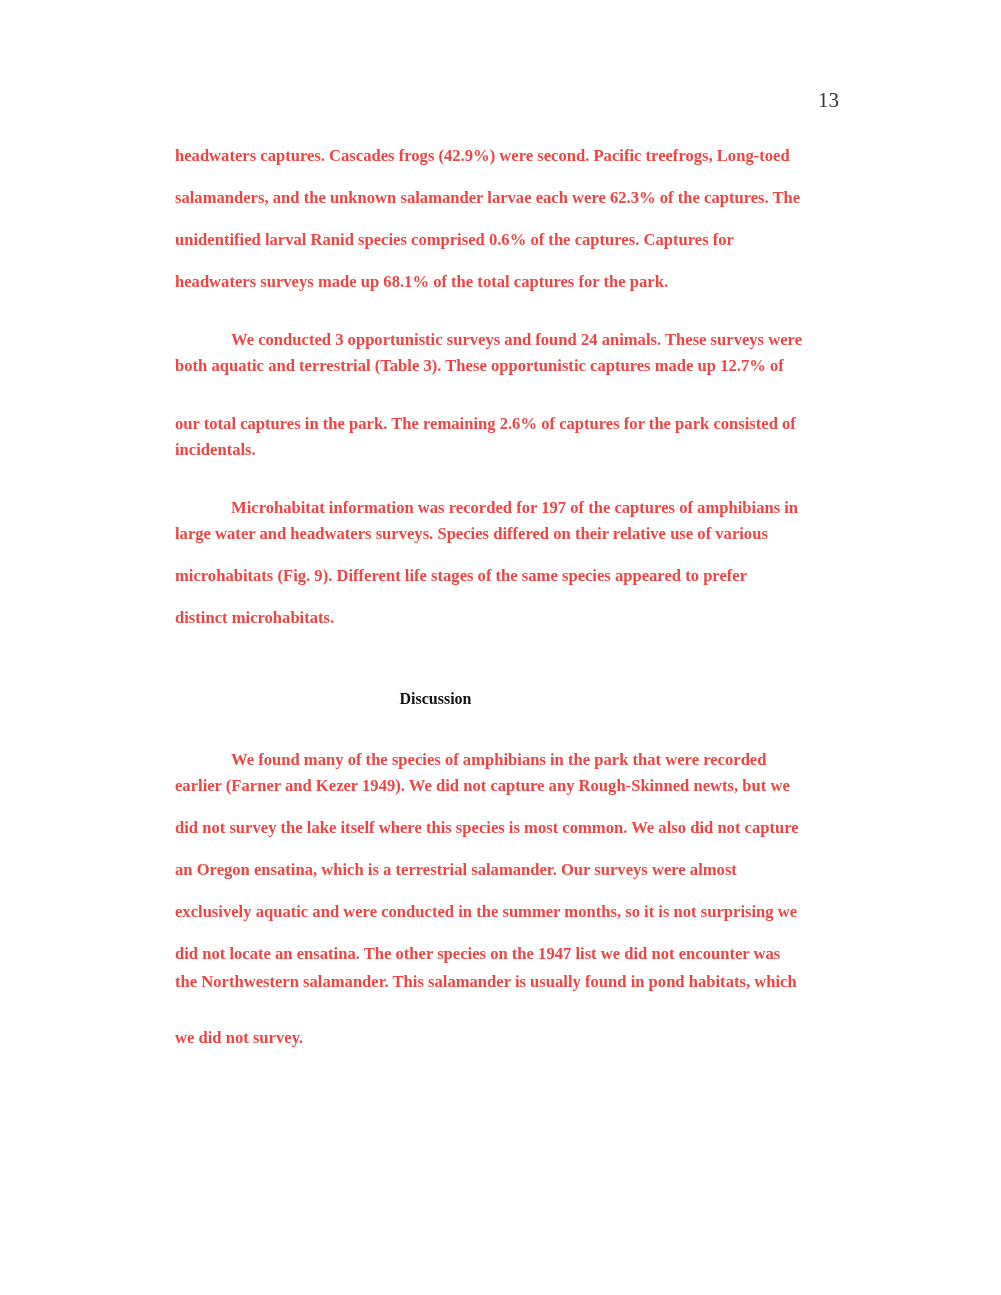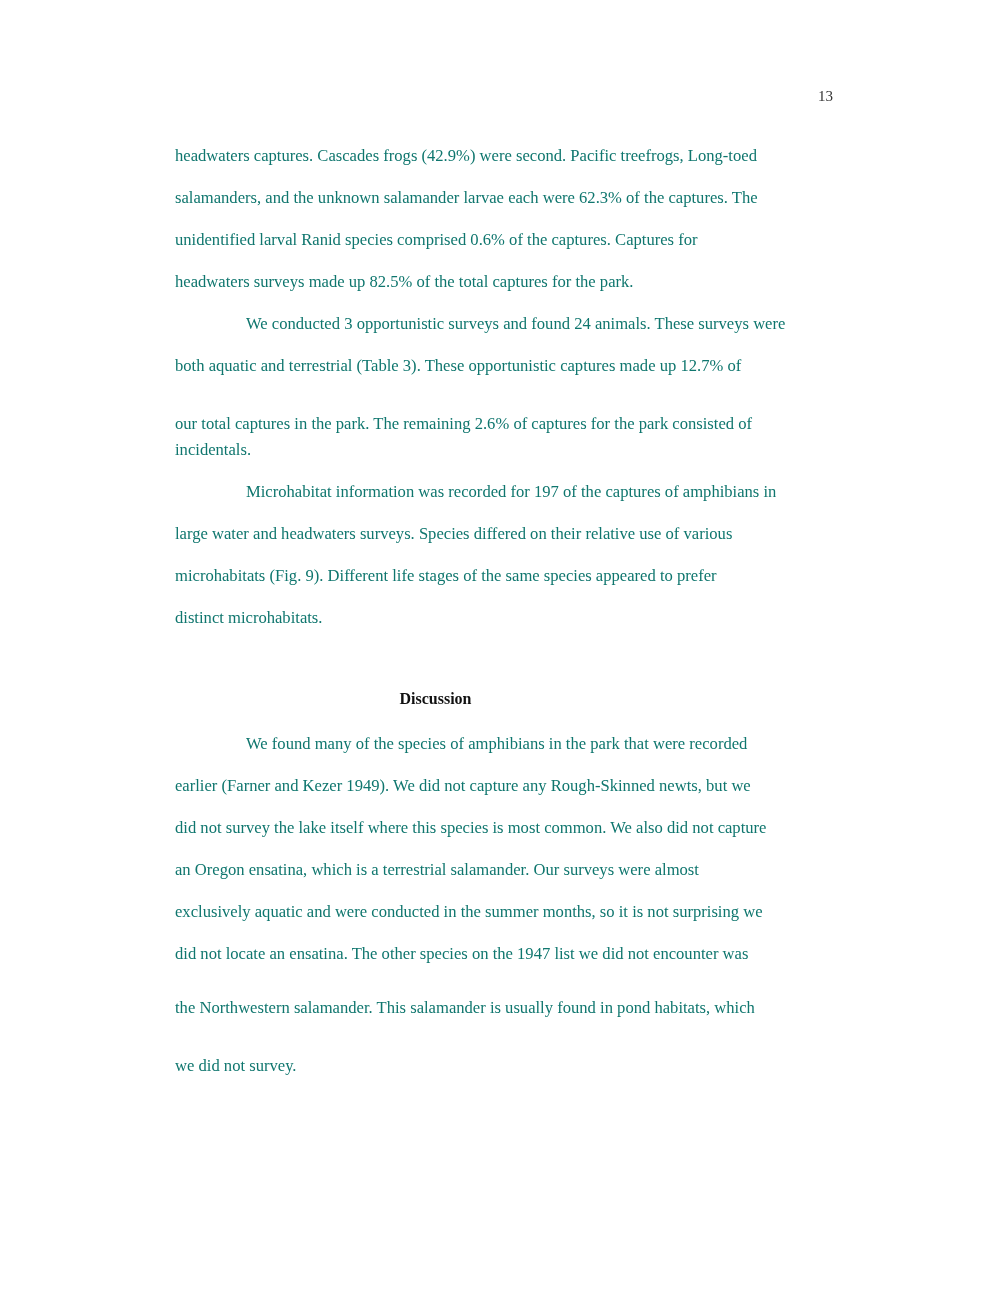--- a/index.html
+++ b/index.html
@@ -19,7 +19,7 @@
       position: absolute;
       top: 88px;
       left: 818px;
-      font-size: 15px;
+      font-size: 21px;
       color: #333;
     }
     .line {

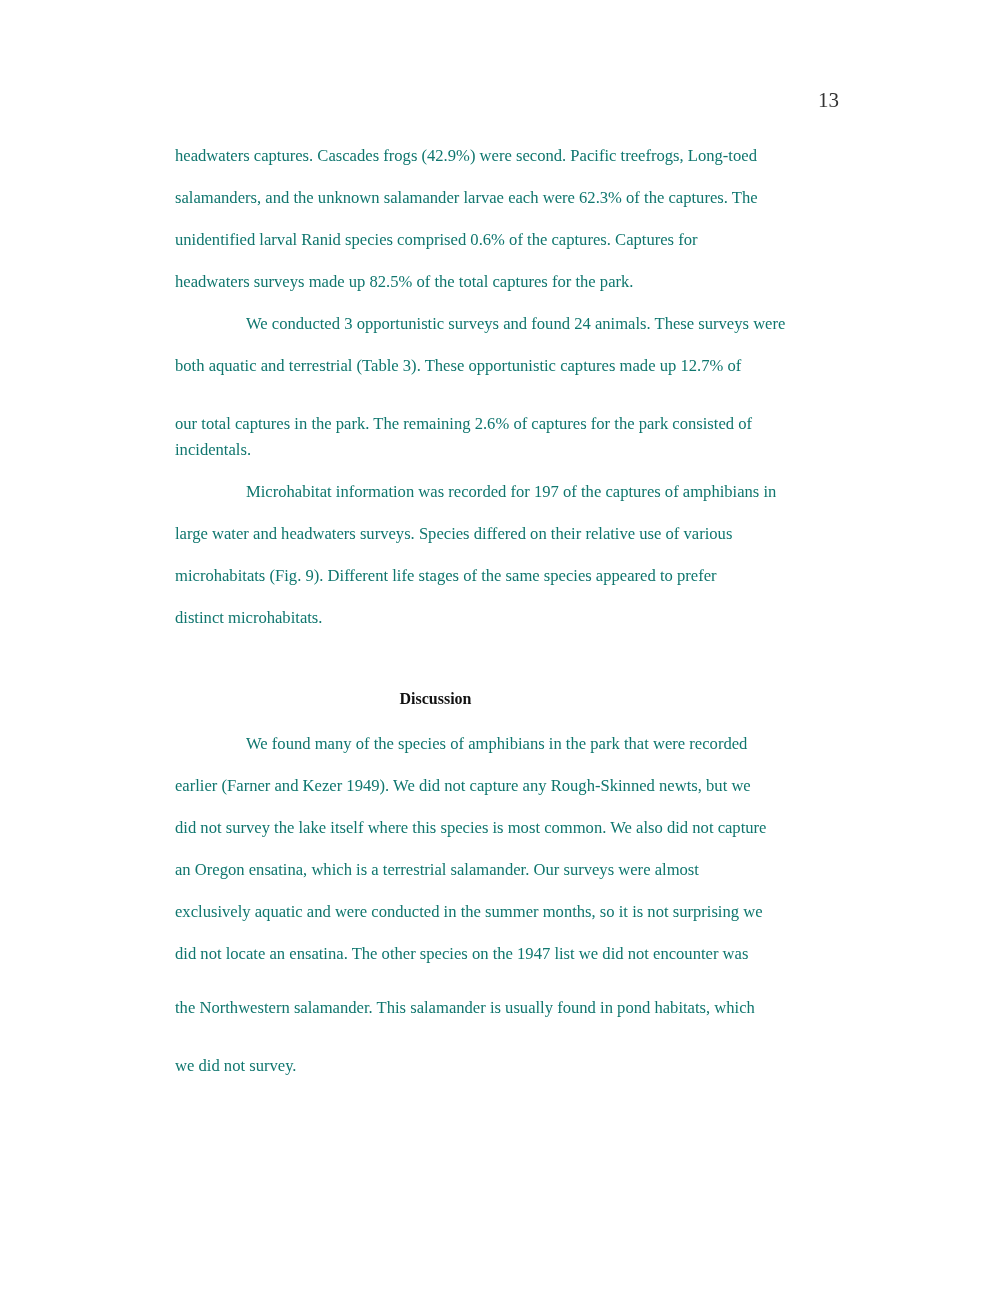--- a/index.html
+++ b/index.html
@@ -28,7 +28,8 @@
       font-size: 16.6px;
       white-space: nowrap;
       line-height: 20px;
-      color: #0f766e;
+      color: #ef4444;
+      font-weight: bold;
     }
     .line.indent { left: 246px; }
     .heading {

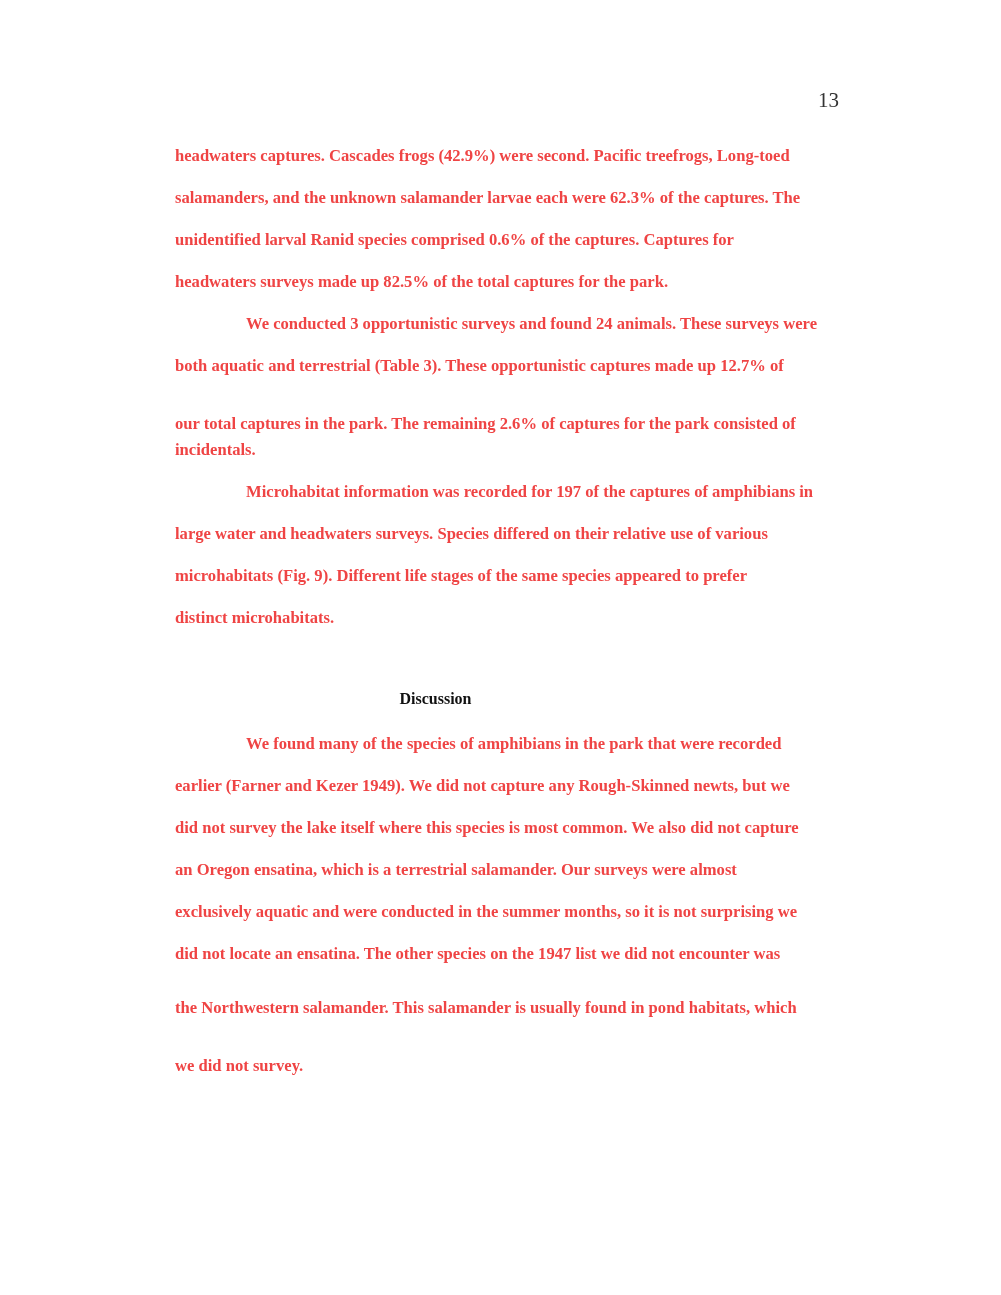--- a/index.html
+++ b/index.html
@@ -53,7 +53,7 @@
     <div class="line" style="top:146px">headwaters captures.  Cascades frogs (42.9%) were second.  Pacific treefrogs, Long-toed</div>
     <div class="line" style="top:188px">salamanders, and the unknown salamander larvae each were 62.3% of the captures.  The</div>
     <div class="line" style="top:230px">unidentified larval Ranid species comprised 0.6% of the captures.  Captures for</div>
-    <div class="line" style="top:272px">headwaters surveys made up 82.5% of the total captures for the park.</div>
+    <div class="line" style="top:272px">headwaters surveys made up 68.1% of the total captures for the park.</div>
   </div>
 
   <div>

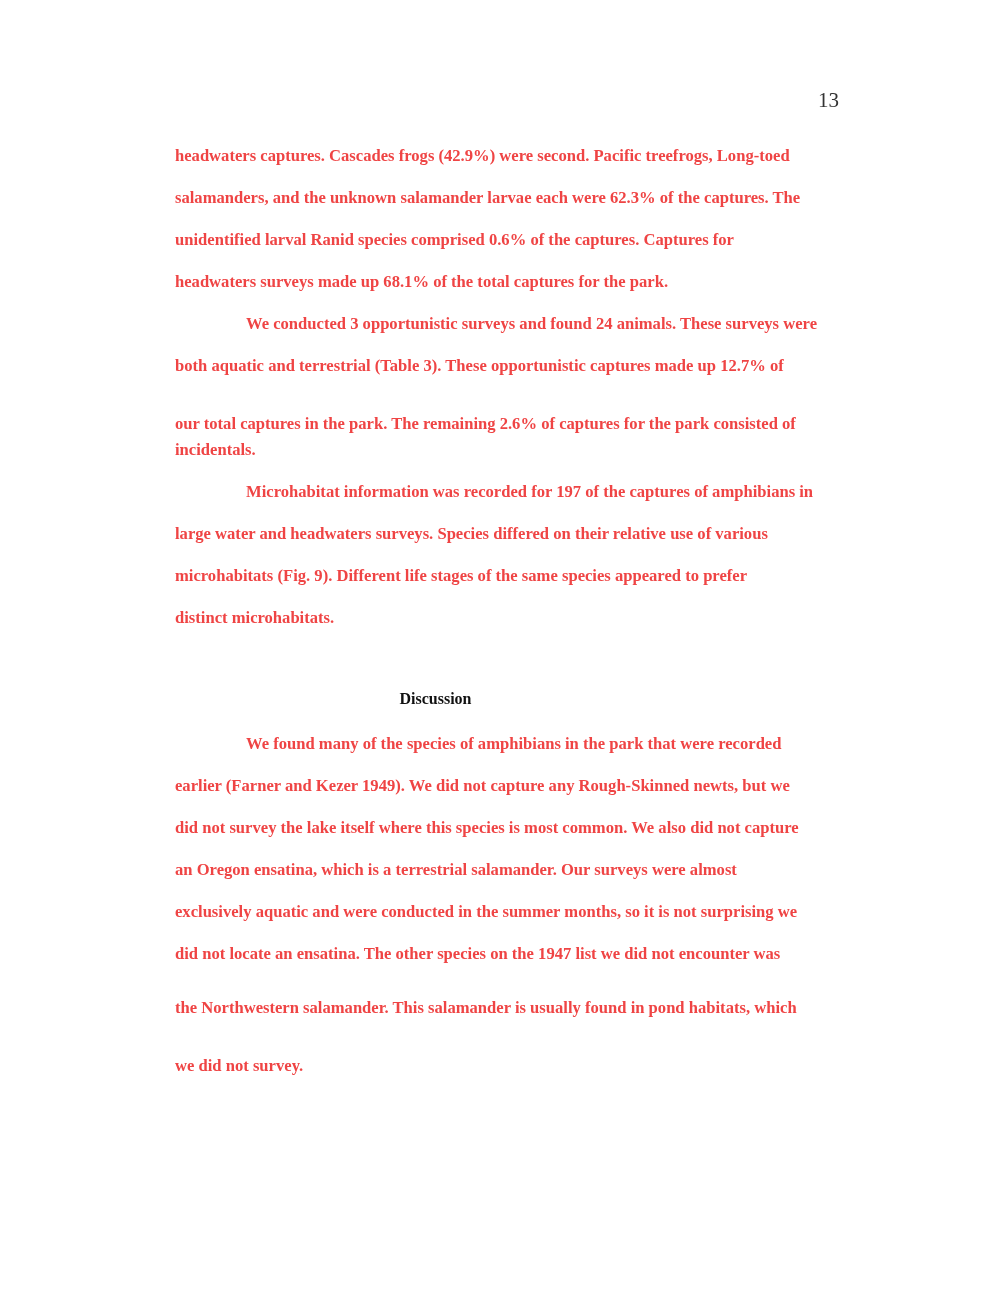--- a/index.html
+++ b/index.html
@@ -31,7 +31,7 @@
       color: #ef4444;
       font-weight: bold;
     }
-    .line.indent { left: 246px; }
+    .line.indent { left: 231px; margin-top: 16px; }
     .heading {
       position: absolute;
       top: 690px;

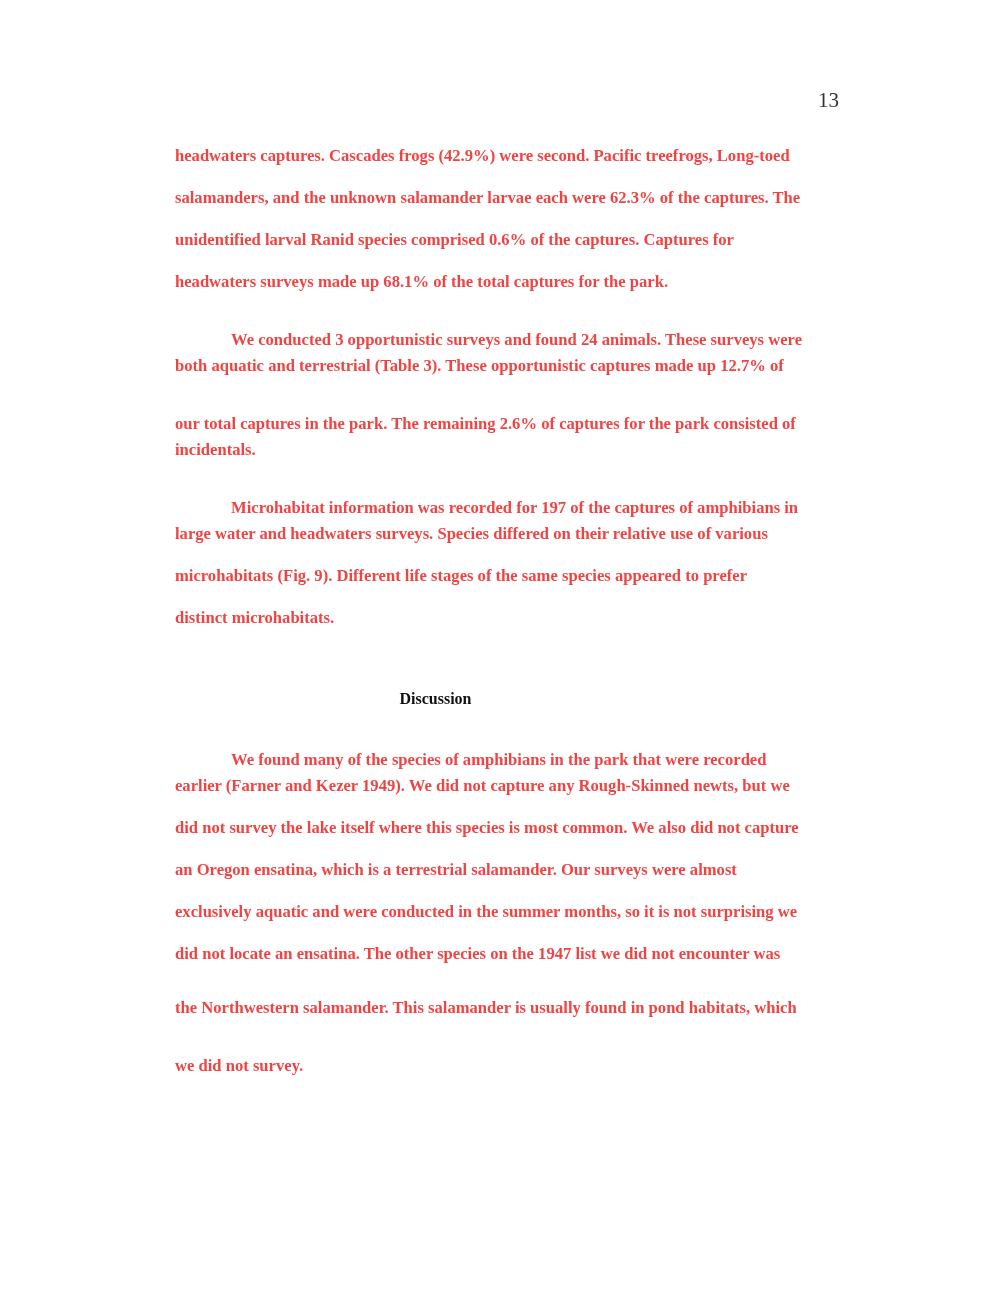--- a/index.html
+++ b/index.html
@@ -79,7 +79,7 @@
     <div class="line" style="top:860px">an Oregon ensatina, which is a terrestrial salamander.  Our surveys were almost</div>
     <div class="line" style="top:902px">exclusively aquatic and were conducted in the summer months, so it is not surprising we</div>
     <div class="line" style="top:944px">did not locate an ensatina.  The other species on the 1947 list we did not encounter was</div>
-    <div class="line" style="top:998px">the Northwestern salamander.  This salamander is usually found in pond habitats, which</div>
+    <div class="line" style="top:972px">the Northwestern salamander.  This salamander is usually found in pond habitats, which</div>
     <div class="line" style="top:1056px">we did not survey.</div>
   </div>
 </div>

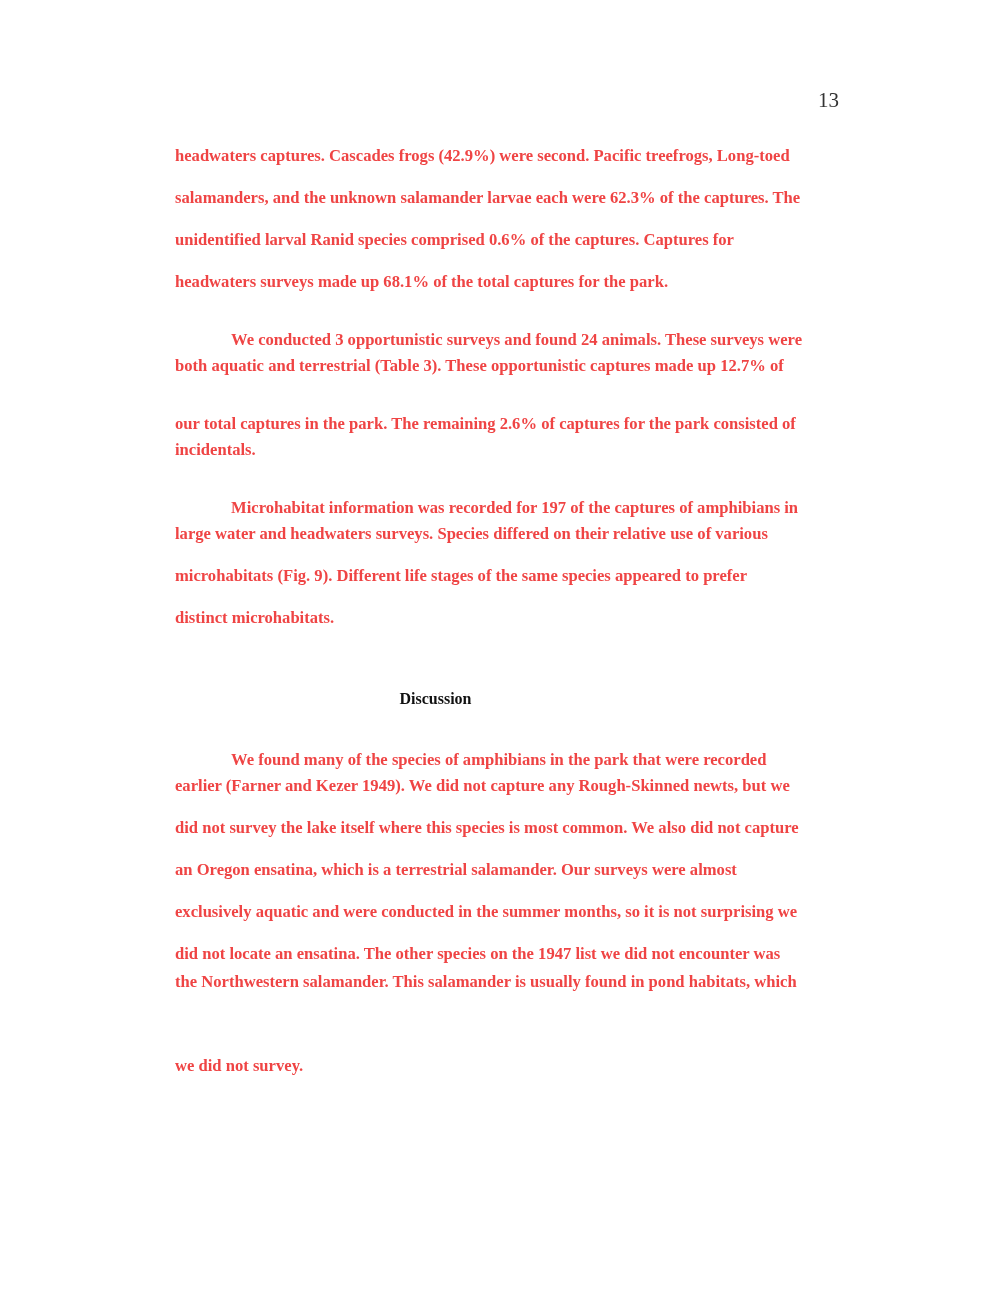--- a/index.html
+++ b/index.html
@@ -80,7 +80,7 @@
     <div class="line" style="top:902px">exclusively aquatic and were conducted in the summer months, so it is not surprising we</div>
     <div class="line" style="top:944px">did not locate an ensatina.  The other species on the 1947 list we did not encounter was</div>
     <div class="line" style="top:972px">the Northwestern salamander.  This salamander is usually found in pond habitats, which</div>
-    <div class="line" style="top:1056px">we did not survey.</div>
+    <div class="line" style="top:1028px">we did not survey.</div>
   </div>
 </div>
 

